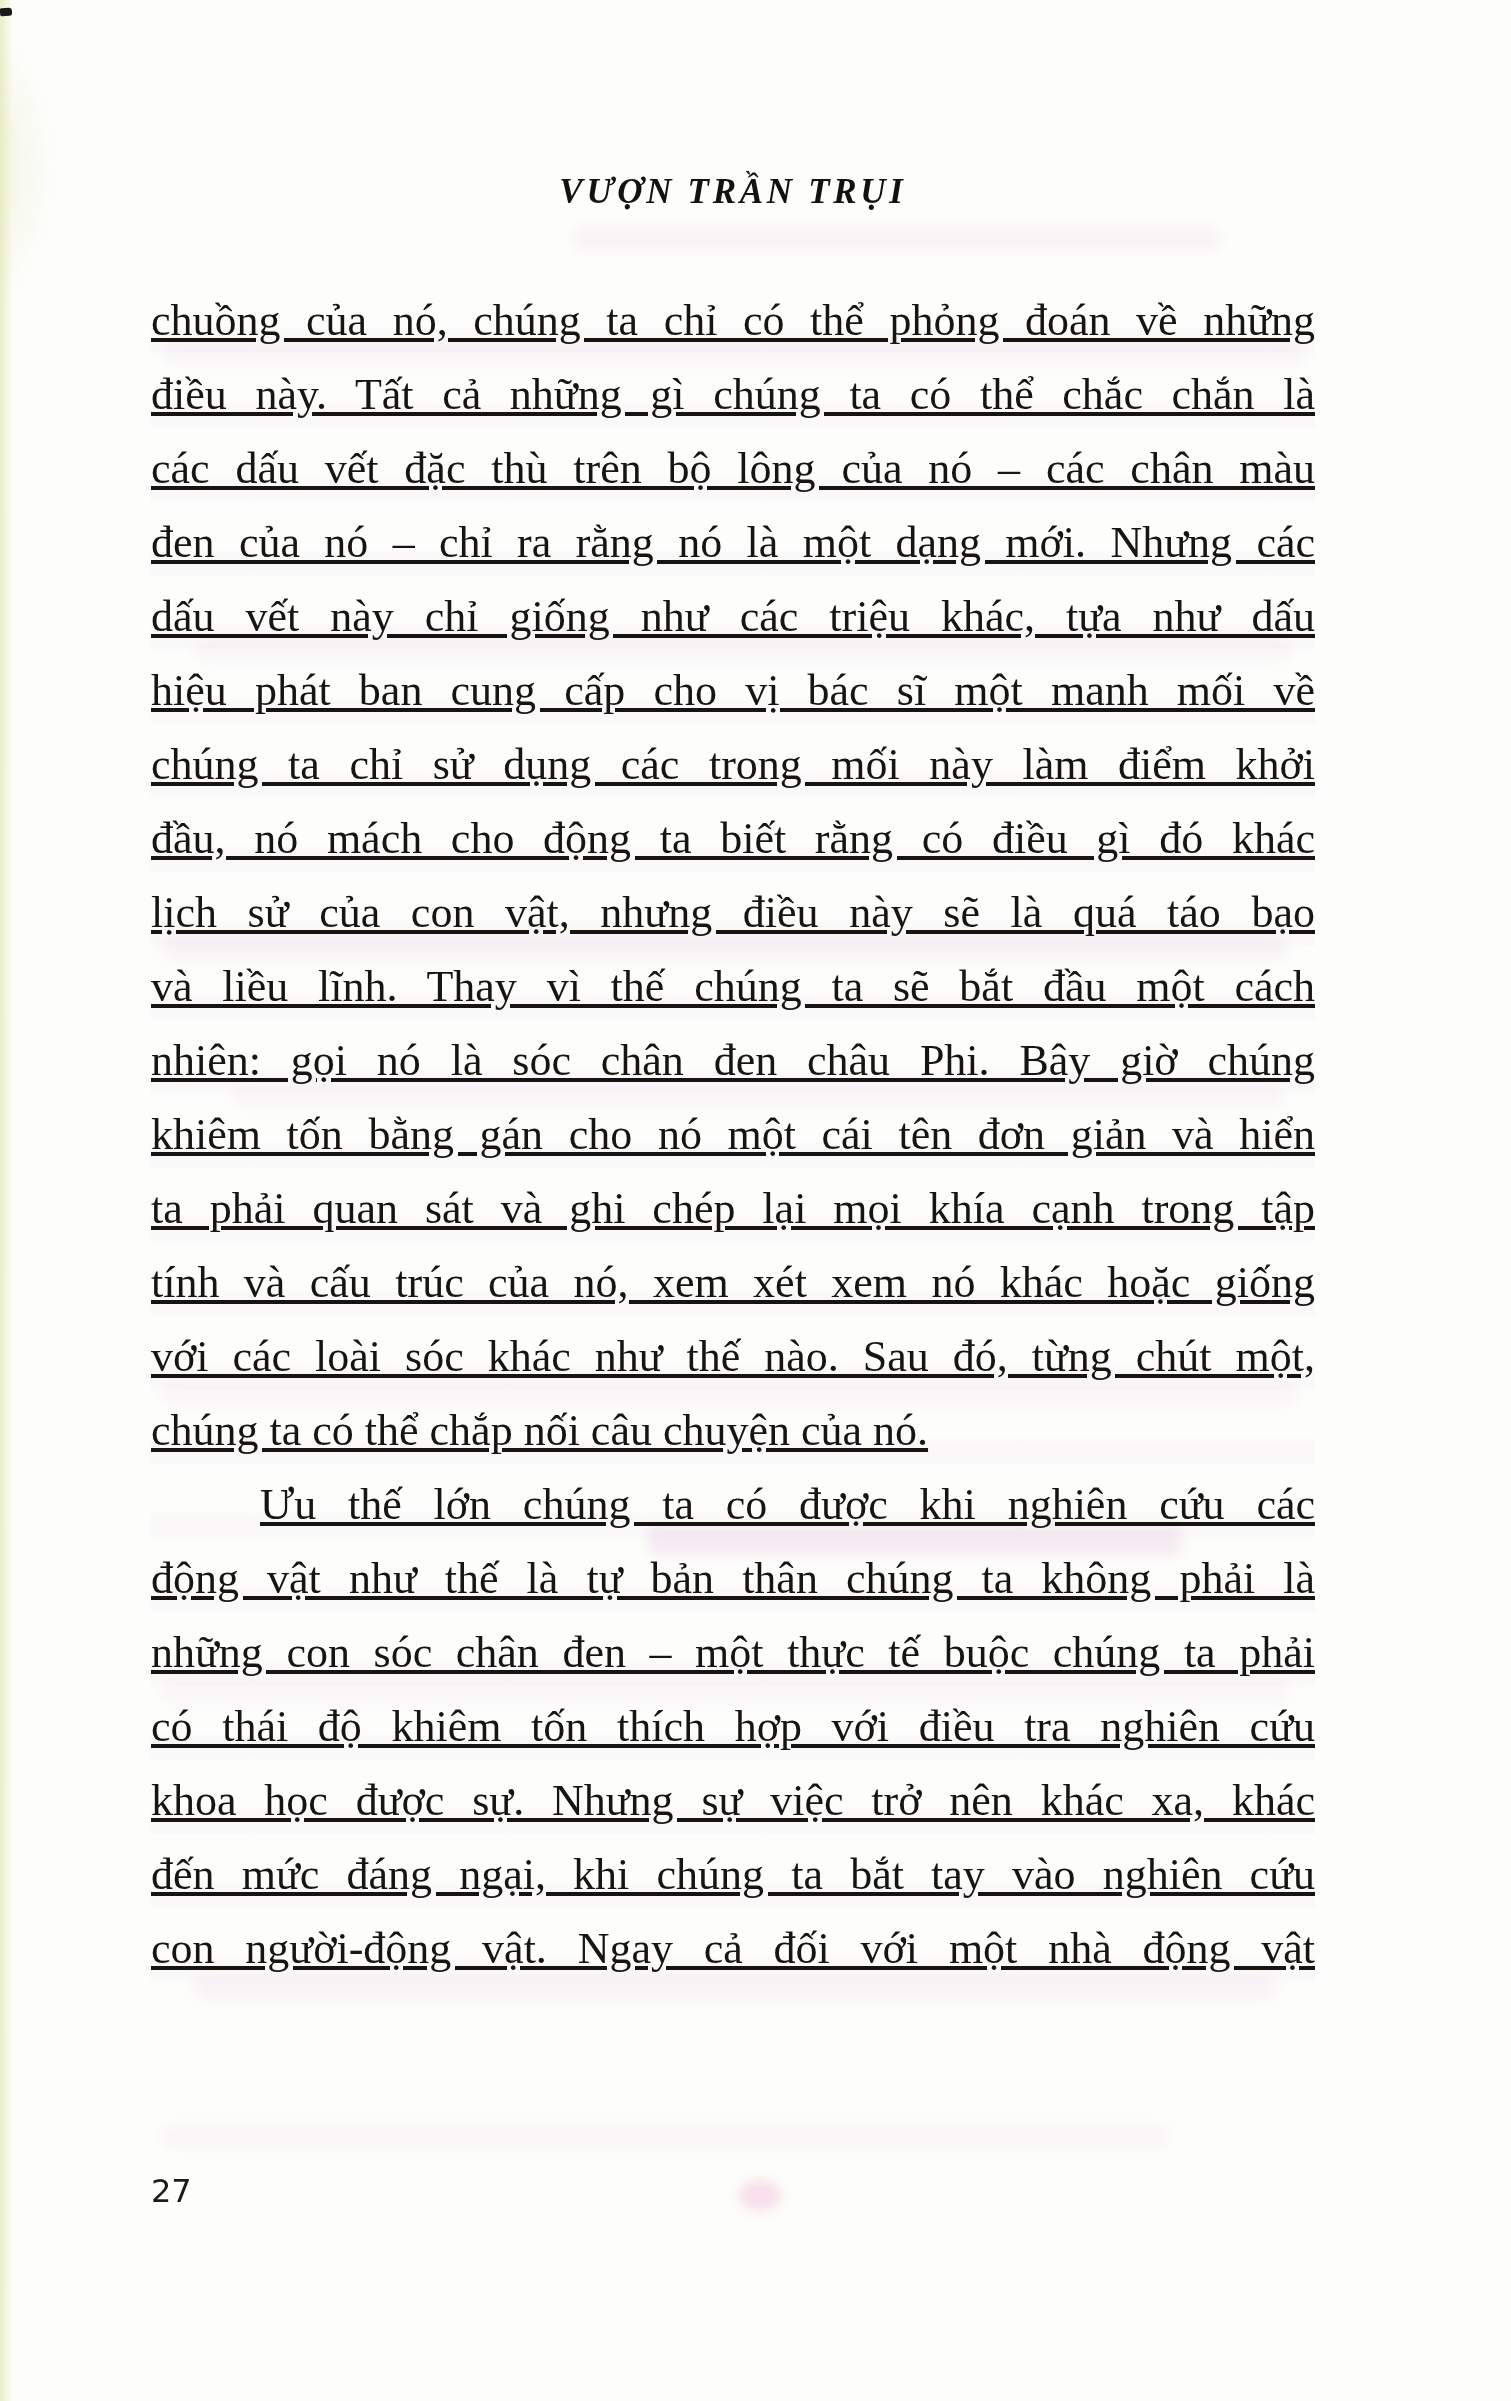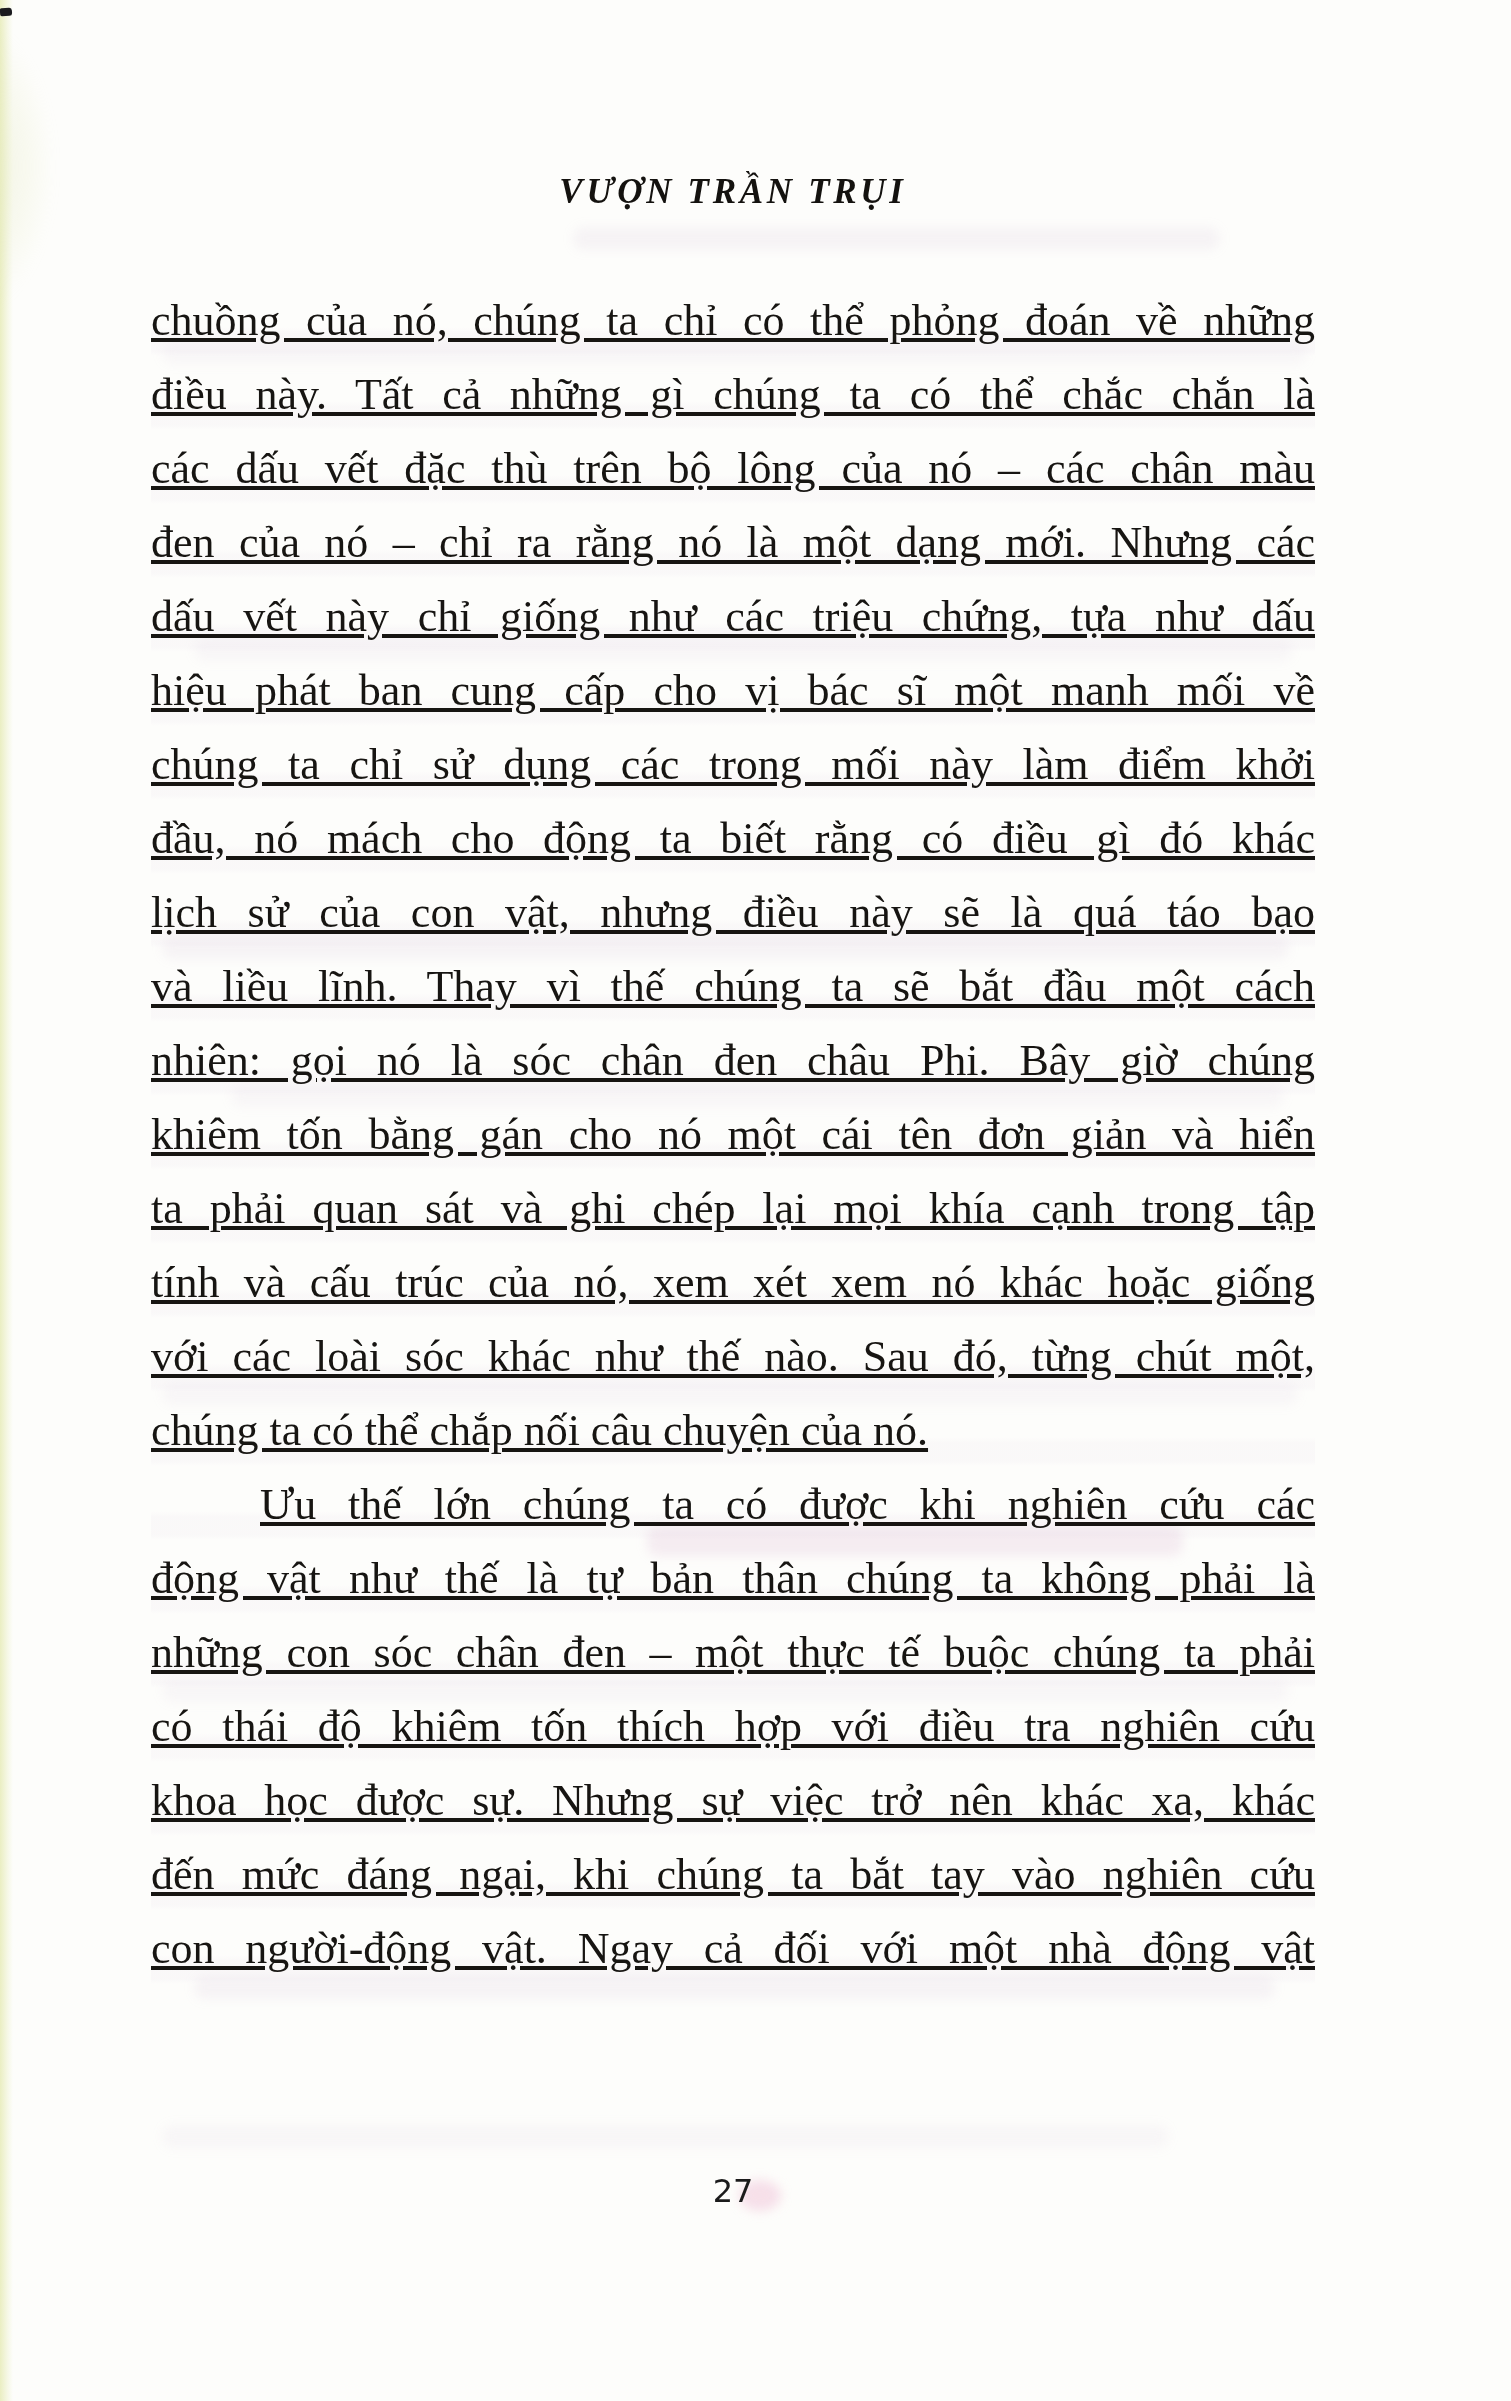--- a/index.html
+++ b/index.html
@@ -128,7 +128,7 @@
     <div class="line">điều này. Tất cả những gì chúng ta có thể chắc chắn là</div>
     <div class="line">các dấu vết đặc thù trên bộ lông của nó – các chân màu</div>
     <div class="line">đen của nó – chỉ ra rằng nó là một dạng mới. Nhưng các</div>
-    <div class="line">dấu vết này chỉ giống như các triệu chứng, tựa như dấu</div>
+    <div class="line">dấu vết này chỉ giống như các triệu khác, tựa như dấu</div>
     <div class="line">hiệu phát ban cung cấp cho vị bác sĩ một manh mối về</div>
     <div class="line">chúng ta chỉ sử dụng các trong mối này làm điểm khởi</div>
     <div class="line">đầu, nó mách cho động ta biết rằng có điều gì đó khác</div>

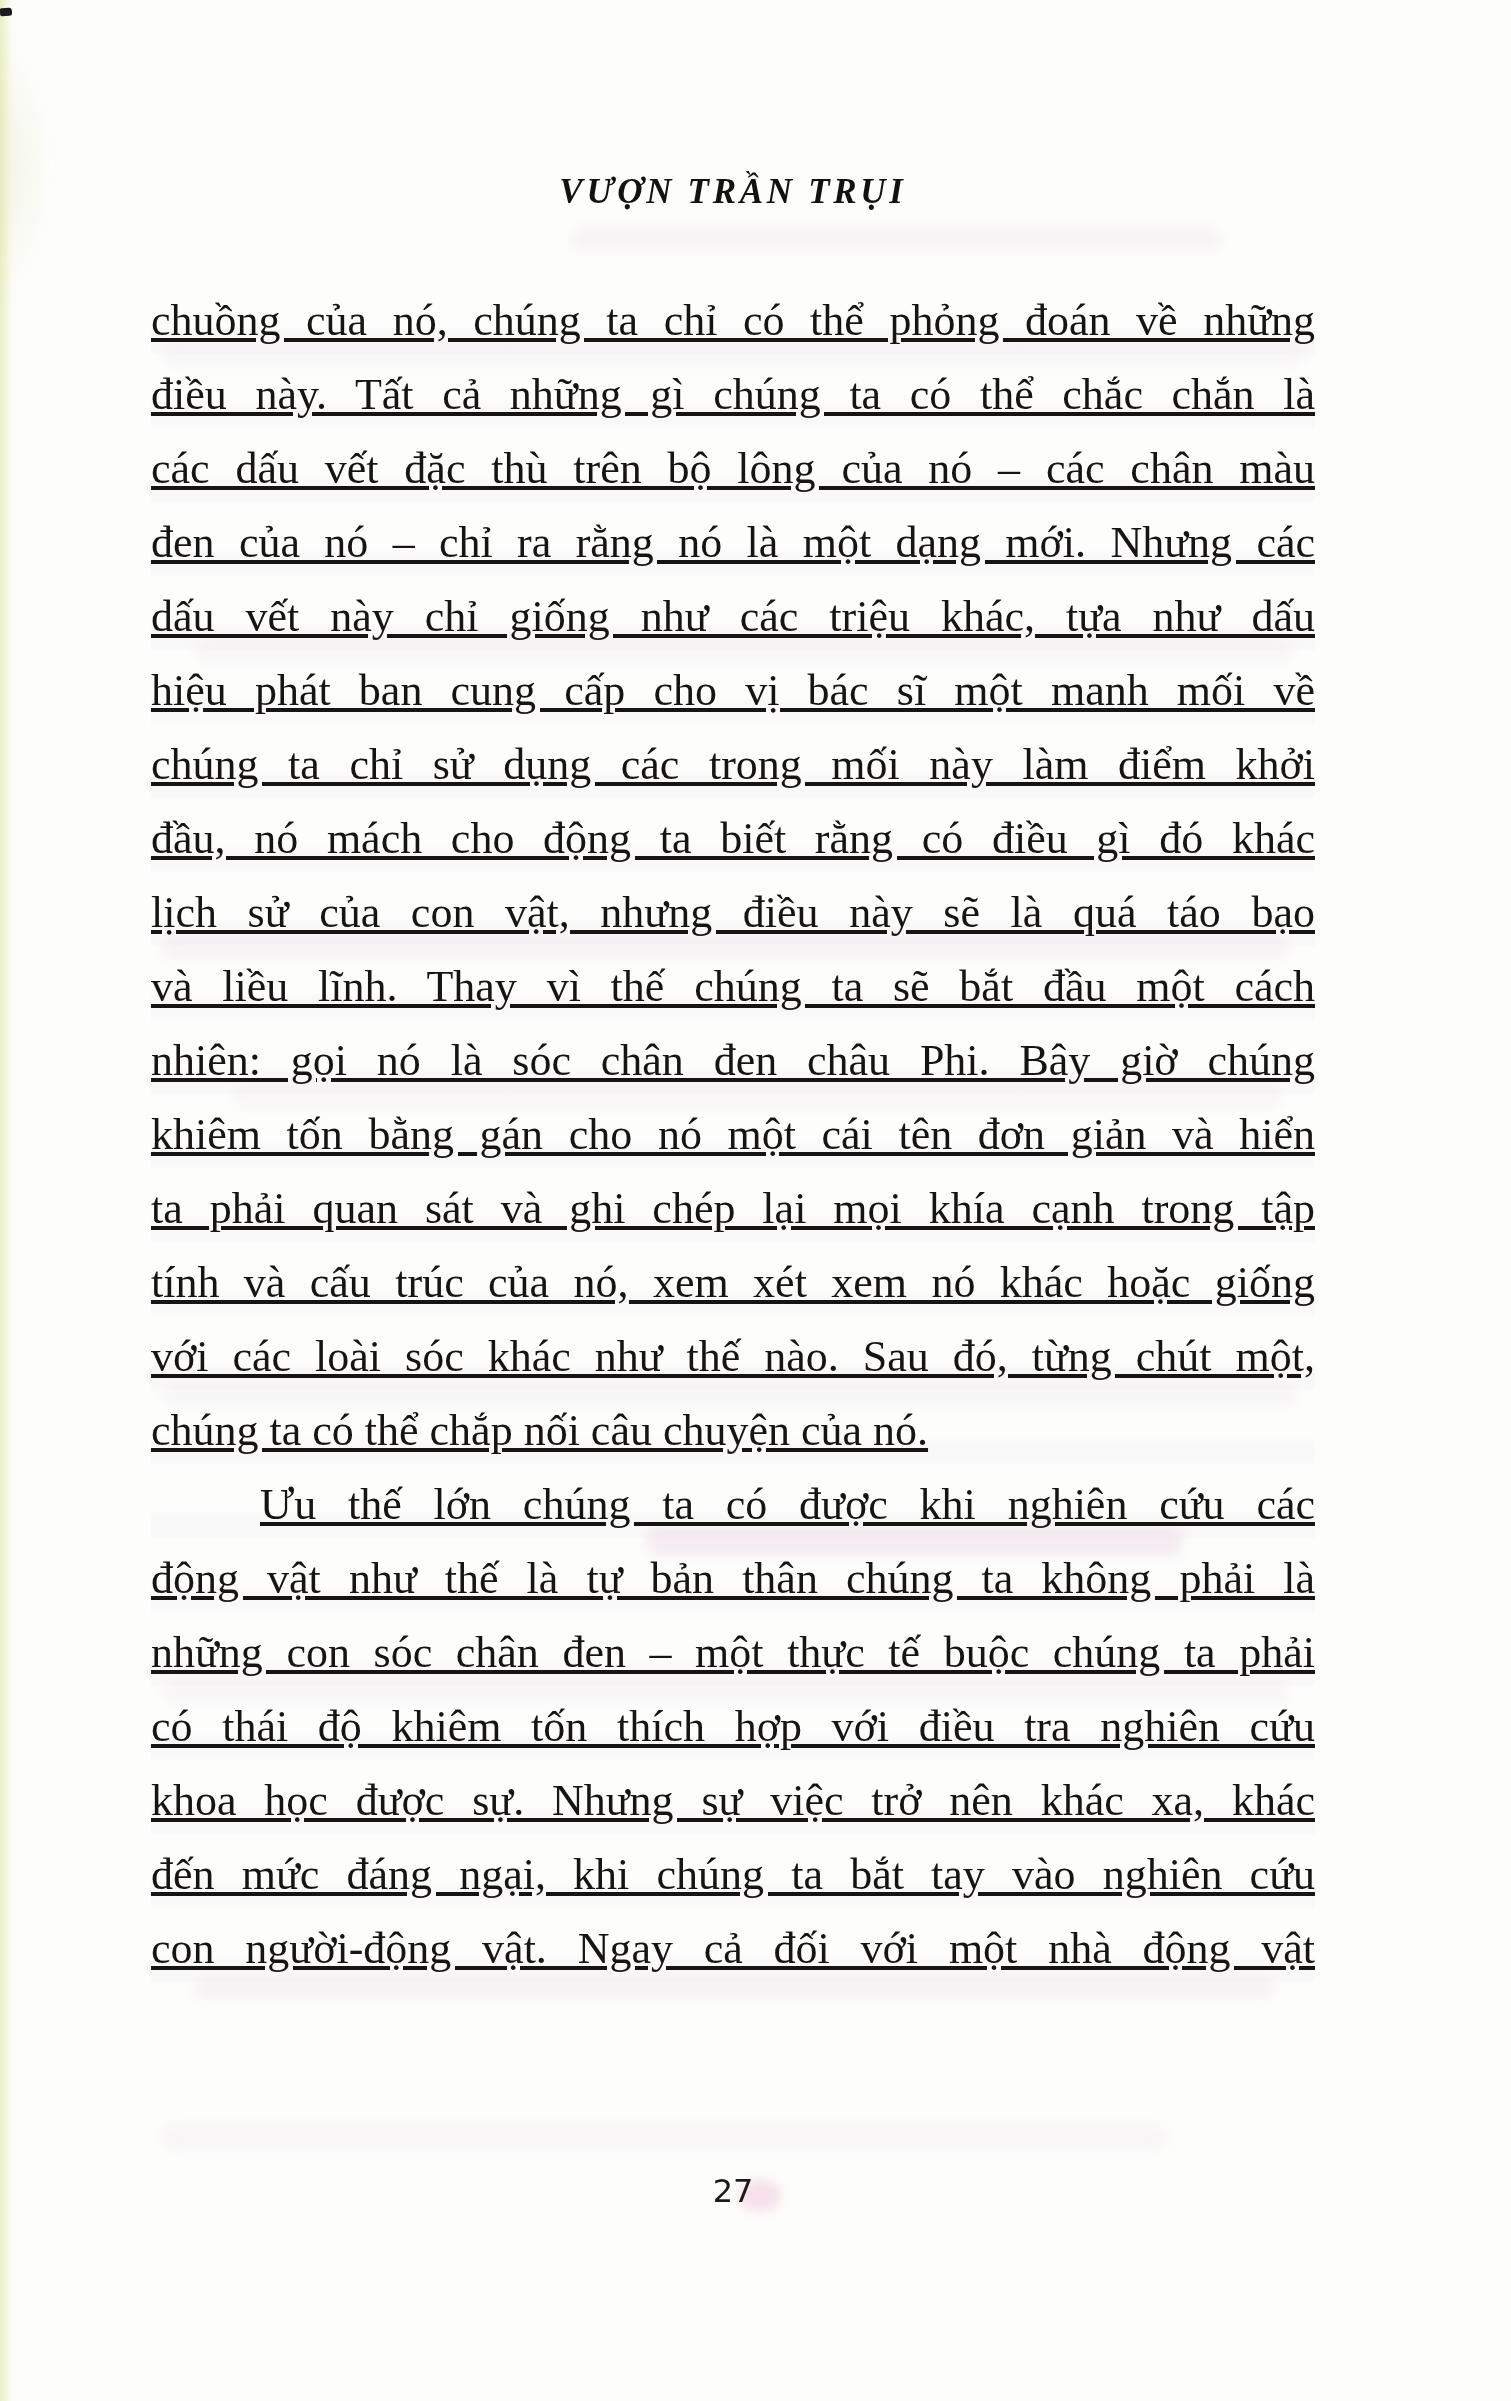--- a/index.html
+++ b/index.html
@@ -73,7 +73,6 @@
     position: absolute;
     left: 151px; top: 2172px;
     width: 1164px;
-    text-align: center;
     font-family: "DejaVu Sans", "Liberation Sans", sans-serif;
     font-size: 32px;
     font-weight: 500;

